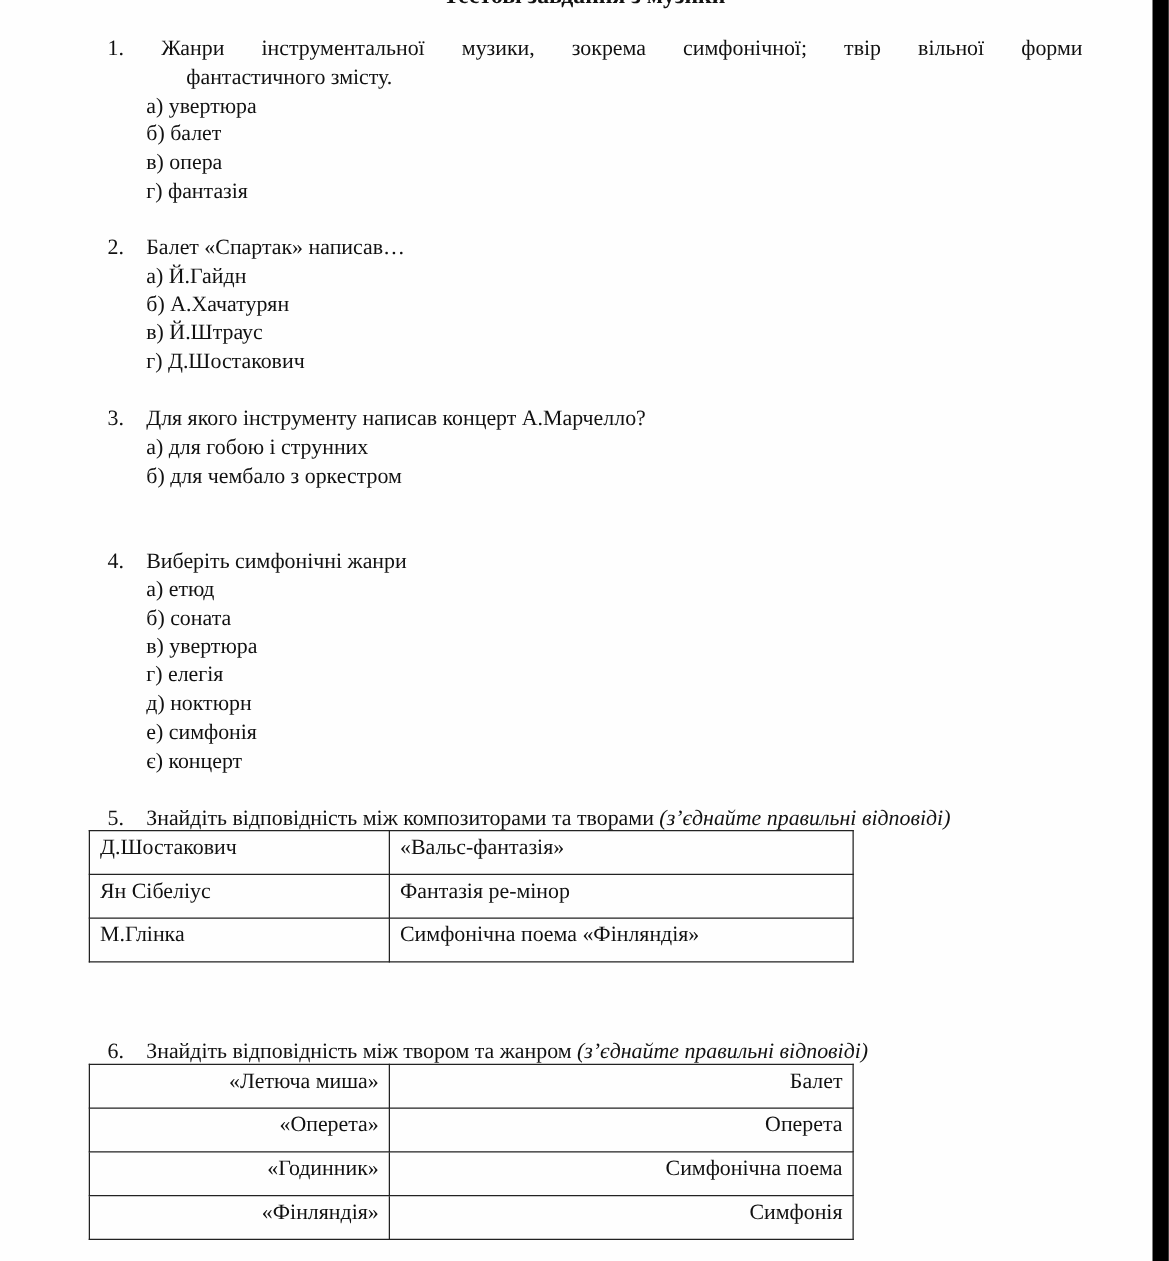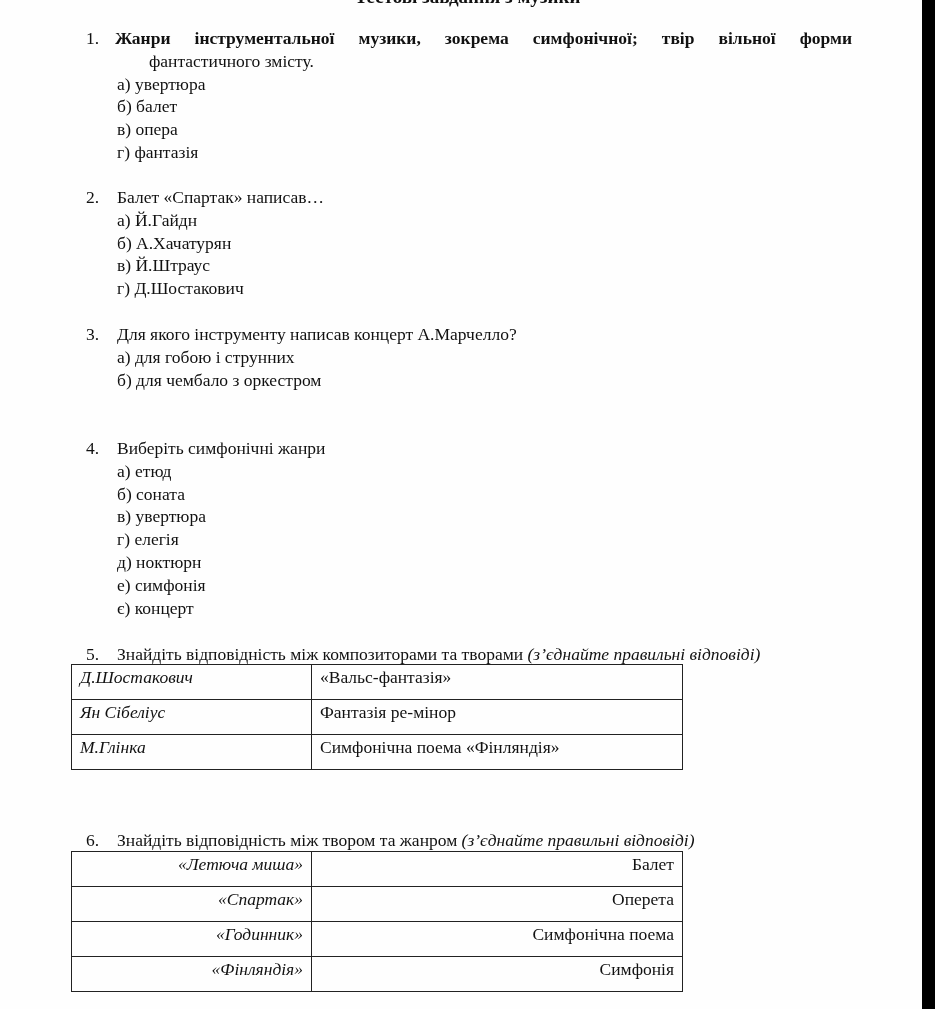--- a/index.html
+++ b/index.html
@@ -61,13 +61,12 @@
     }
     .q1 .stem-line1 {
       position: absolute;
-      left: 29px;
+      left: 43px;
       top: 0;
       width: 737px;
       text-align: justify;
       text-align-last: justify;
       white-space: normal;
-      font-weight: bold;
     }
     .q1 .stem-line2 {
       position: absolute;

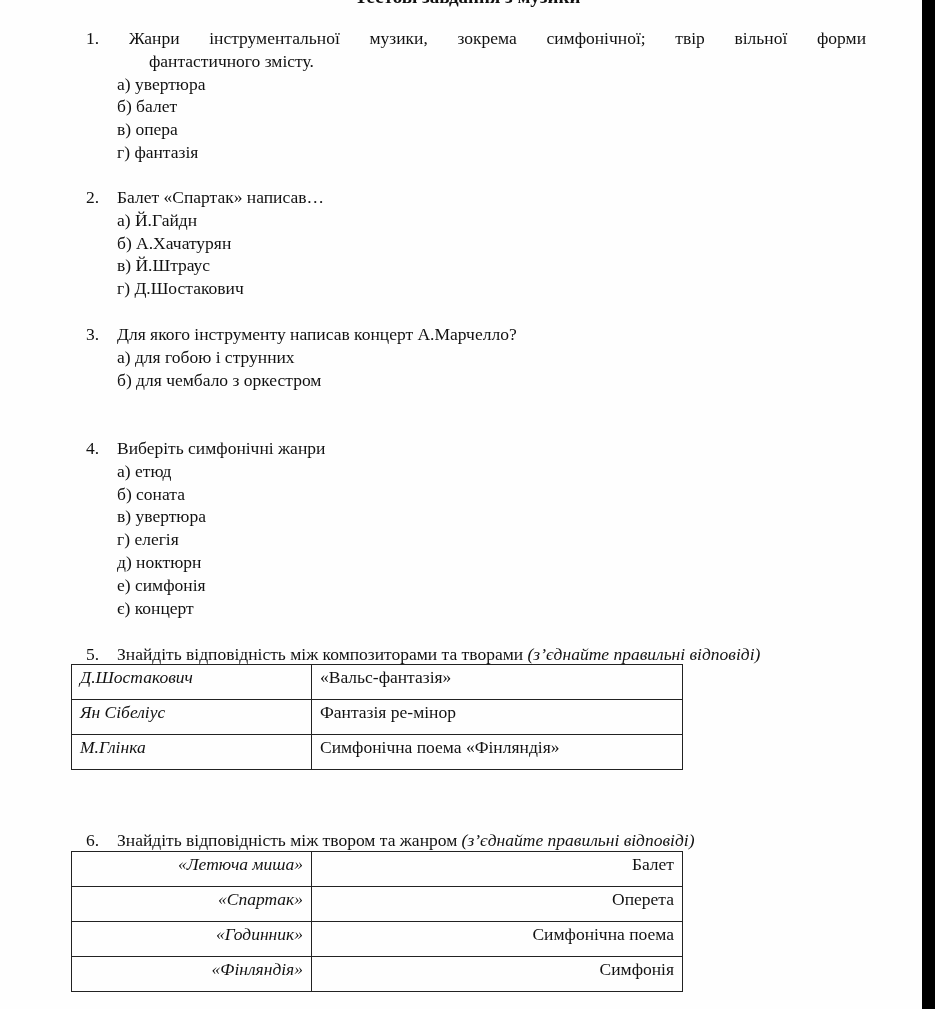--- a/index.html
+++ b/index.html
@@ -101,7 +101,7 @@
       padding-top: 1px;
       line-height: 22px;
     }
-    table.match td.c1 { width: 223px; font-style: italic; }
+    table.match td.c1 { width: 223px; }
     table.match td.c2 { width: 354px; }
   </style>
 </head>

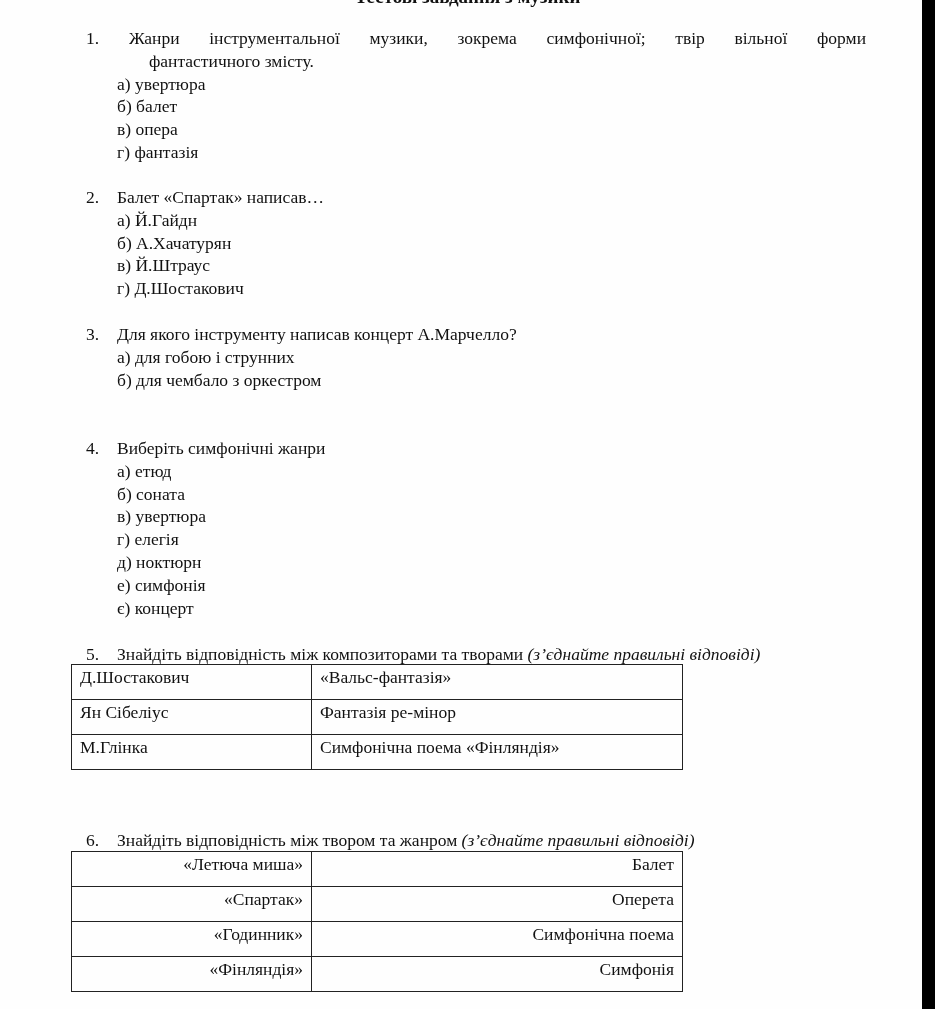--- a/index.html
+++ b/index.html
@@ -195,7 +195,7 @@
       <td class="c2">Балет</td>
     </tr>
     <tr>
-      <td class="c1">«Спартак»</td>
+      <td class="c1">«Оперета»</td>
       <td class="c2">Оперета</td>
     </tr>
     <tr>

